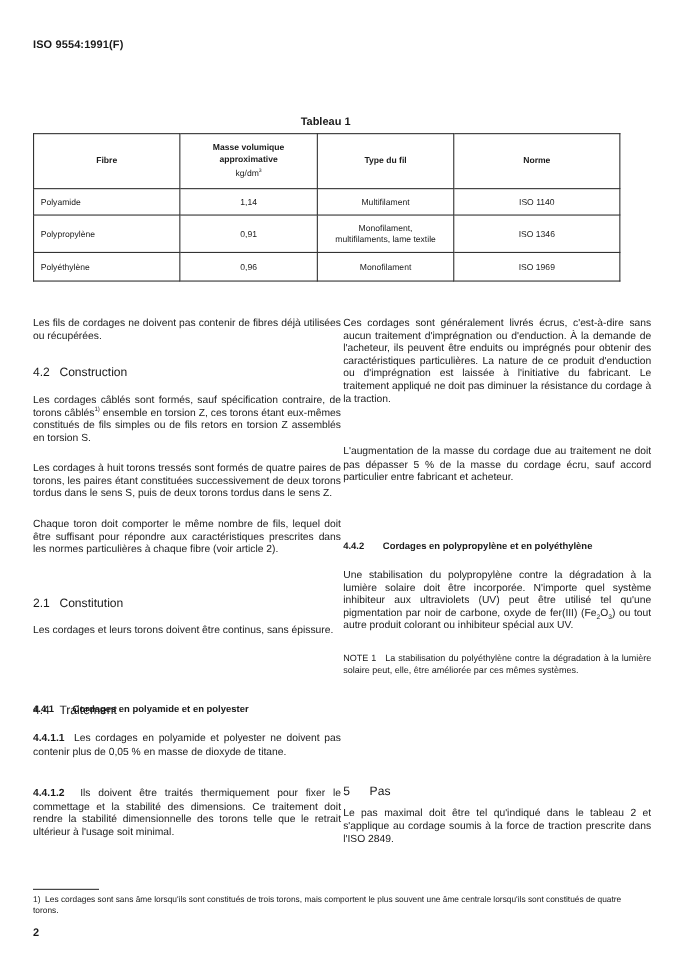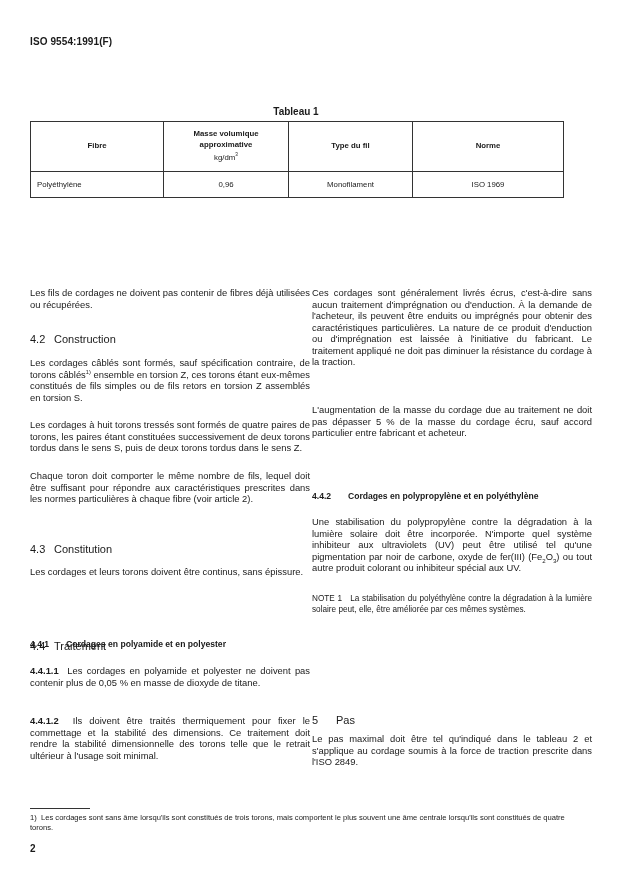--- a/index.html
+++ b/index.html
@@ -55,6 +55,12 @@
     </th>
     <th>Type du fil</th>
     <th>Norme</th>
+  </tr>
+  <tr>
+    <td class="fibre">Polyamide</td>
+    <td>1,14</td>
+    <td>Multifilament</td>
+    <td>ISO 1140</td>
   </tr>
   <tr class="last">
     <td class="fibre">Polyéthylène</td>

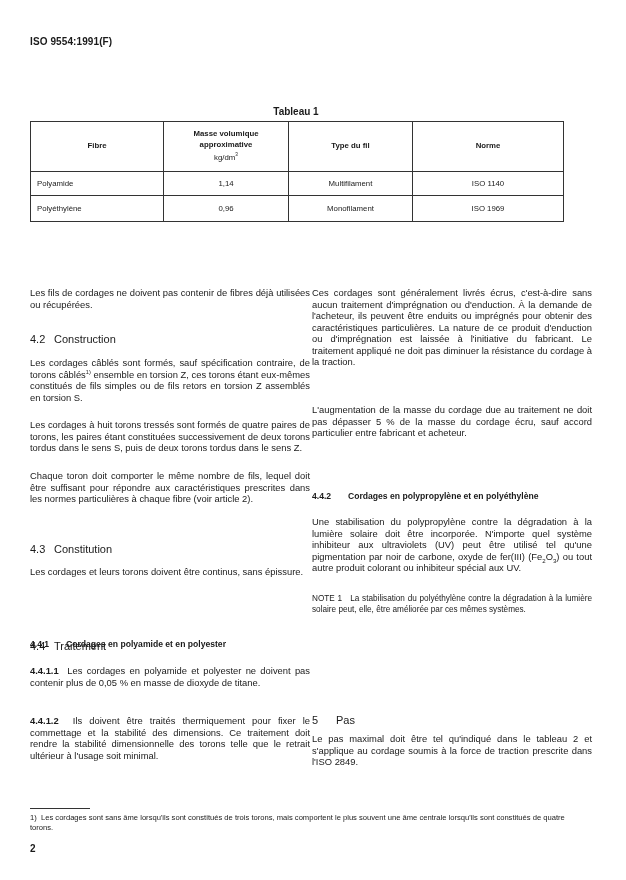--- a/index.html
+++ b/index.html
@@ -61,6 +61,15 @@
     <td>1,14</td>
     <td>Multifilament</td>
     <td>ISO 1140</td>
+  </tr>
+  <tr class="tall">
+    <td class="fibre">Polypropylène</td>
+    <td>0,91</td>
+    <td>
+      <span>Monofilament,</span><br>
+      <span>multifilaments, lame textile</span>
+    </td>
+    <td>ISO 1346</td>
   </tr>
   <tr class="last">
     <td class="fibre">Polyéthylène</td>

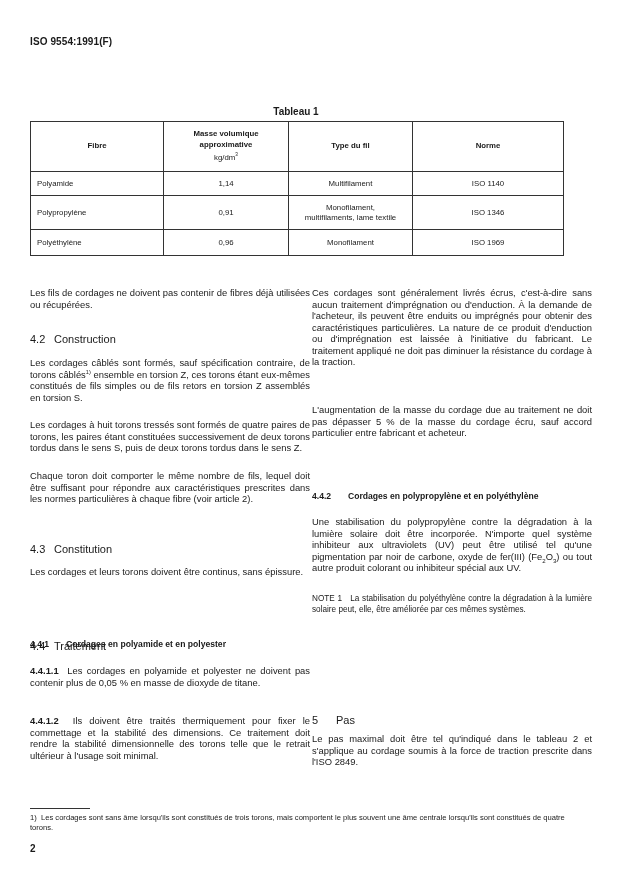--- a/index.html
+++ b/index.html
@@ -101,7 +101,7 @@
 </div>
 
 <div class="h2" style="left:30px; top:543px;">
-  <span class="num">4.3</span><span>Constitution</span>
+  <span class="num">2.1</span><span>Constitution</span>
 </div>
 
 <div class="col" style="left:30px; top:566px;">

